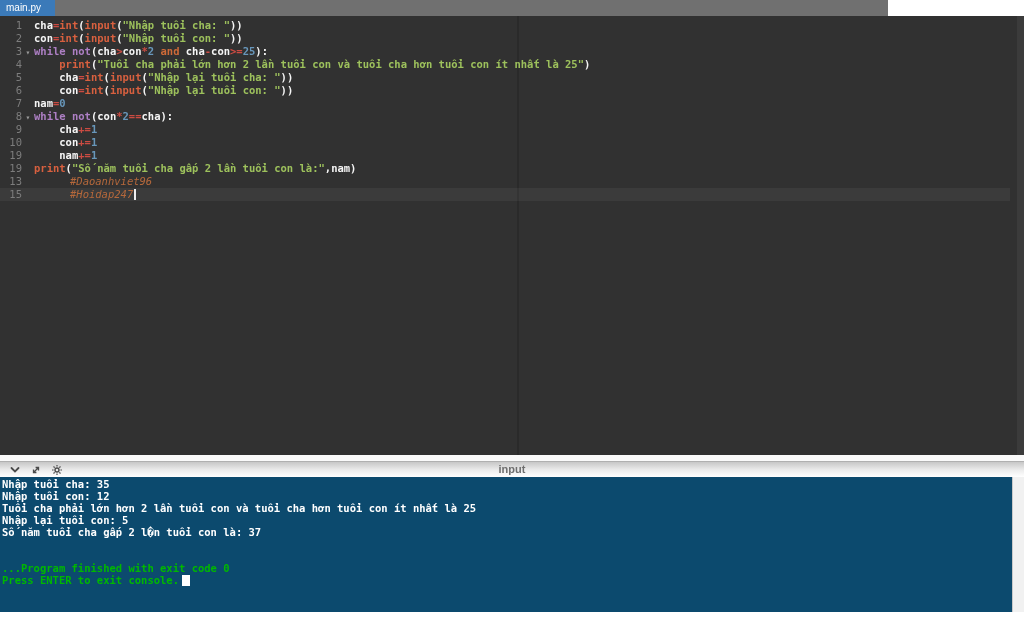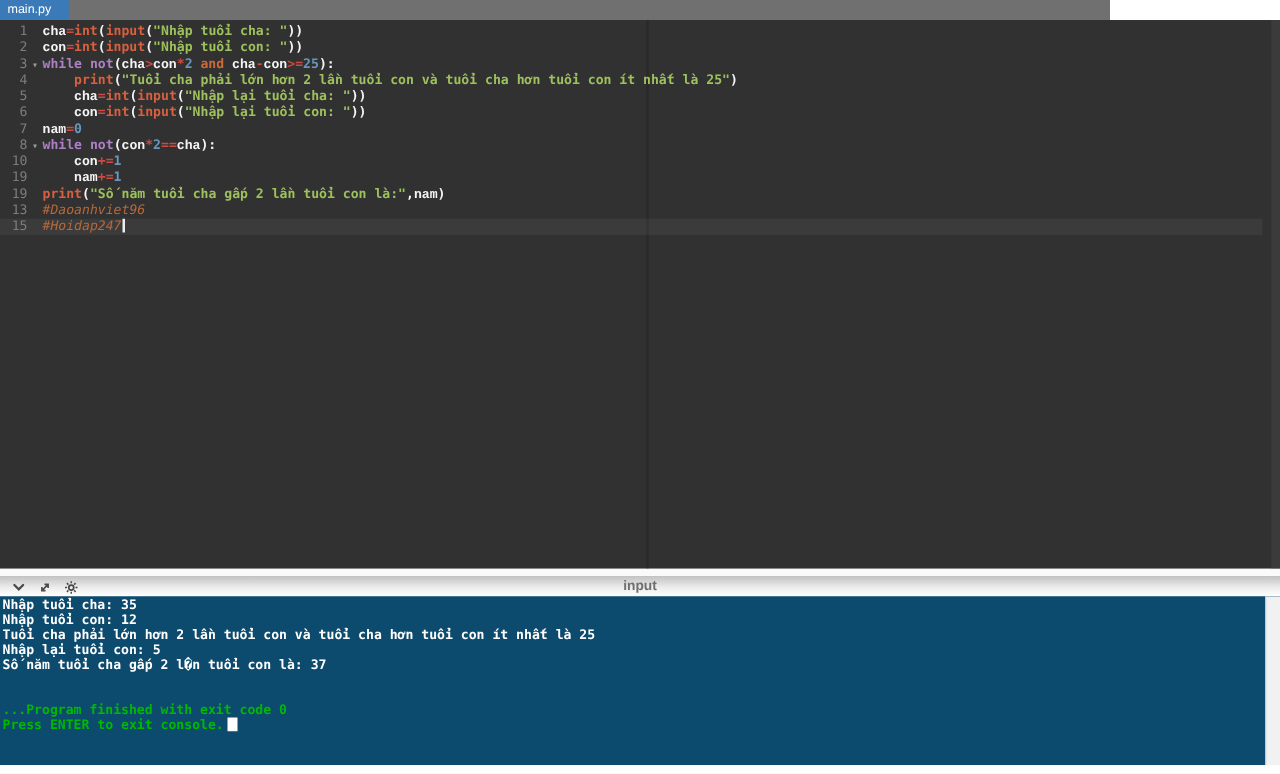--- a/index.html
+++ b/index.html
@@ -21,7 +21,7 @@
   .gnum { display:inline-block; width:22px; text-align:right; color:#7d7d7d; font-weight:400; }
   .gfold { display:inline-block; width:12px; text-align:center; color:#9a9a9a; font-size:8px; cursor:pointer; }
   .ltext { font-weight:700; color:#f5f5f5; }
-  .tk-id  { color:#f5f5f5;font-family:Liberation Mono, monospace; }
+  .tk-id  { color:#f5f5f5; }
   .tk-p   { color:#f5f5f5; }
   .tk-kw  { color:#ad7fc4; }
   .tk-kwo { color:#cf6a38; }

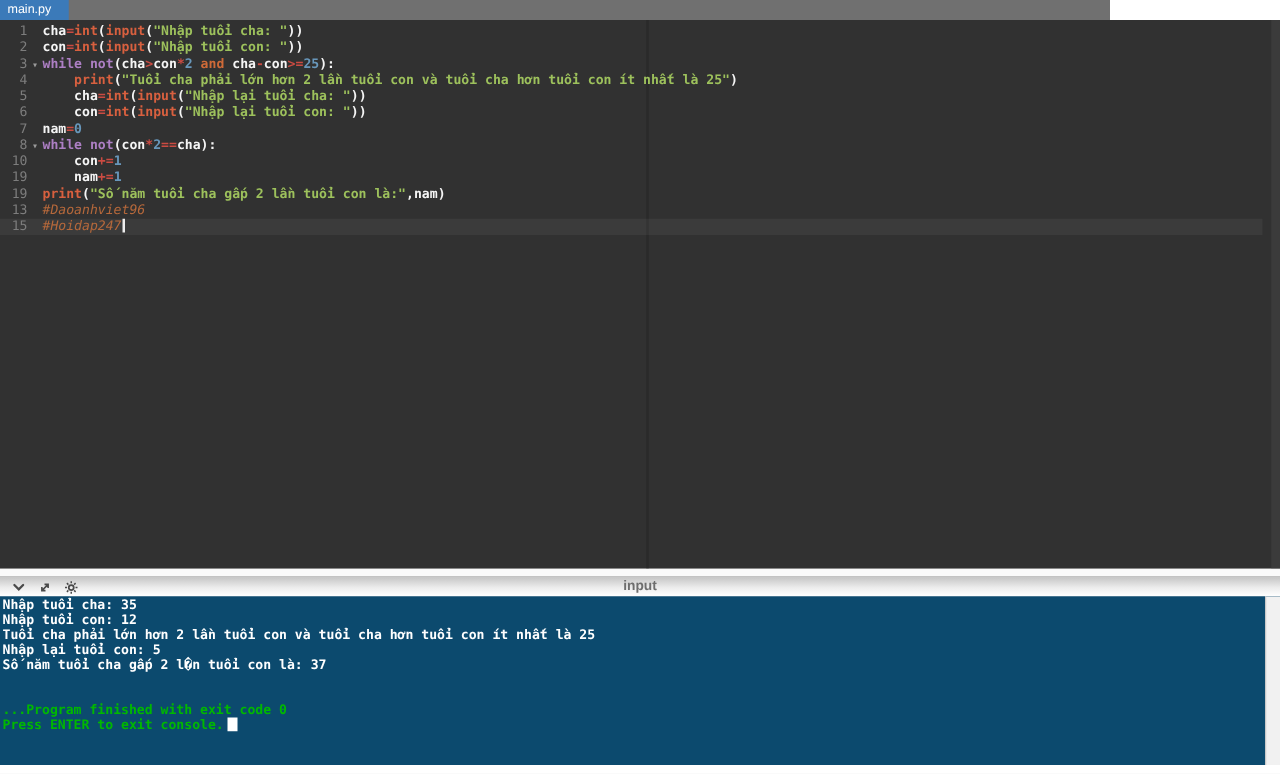--- a/index.html
+++ b/index.html
@@ -73,6 +73,7 @@
         <div class="code-line"><span class="gnum">6</span><span class="gfold"></span><span class="ltext"><span class="tk-p">    </span><span class="tk-id">con</span><span class="tk-op">=</span><span class="tk-fn">int</span><span class="tk-p">(</span><span class="tk-fn">input</span><span class="tk-p">(</span><span class="tk-str">"Nhập lại tuổi con: "</span><span class="tk-p">))</span></span></div>
         <div class="code-line"><span class="gnum">7</span><span class="gfold"></span><span class="ltext"><span class="tk-id">nam</span><span class="tk-op">=</span><span class="tk-num">0</span></span></div>
         <div class="code-line"><span class="gnum">8</span><span class="gfold">▾</span><span class="ltext"><span class="tk-kw">while</span><span class="tk-p"> </span><span class="tk-kw">not</span><span class="tk-p">(</span><span class="tk-id">con</span><span class="tk-op">*</span><span class="tk-num">2</span><span class="tk-op">==</span><span class="tk-id">cha</span><span class="tk-p">):</span></span></div>
+        <div class="code-line"><span class="gnum">9</span><span class="gfold"></span><span class="ltext"><span class="tk-p">    </span><span class="tk-id">cha</span><span class="tk-op">+=</span><span class="tk-num">1</span></span></div>
         <div class="code-line"><span class="gnum">10</span><span class="gfold"></span><span class="ltext"><span class="tk-p">    </span><span class="tk-id">con</span><span class="tk-op">+=</span><span class="tk-num">1</span></span></div>
         <div class="code-line"><span class="gnum">19</span><span class="gfold"></span><span class="ltext"><span class="tk-p">    </span><span class="tk-id">nam</span><span class="tk-op">+=</span><span class="tk-num">1</span></span></div>
         <div class="code-line"><span class="gnum">19</span><span class="gfold"></span><span class="ltext"><span class="tk-fn">print</span><span class="tk-p">(</span><span class="tk-str">"Số năm tuổi cha gấp 2 lần tuổi con là:"</span><span class="tk-p">,</span><span class="tk-id">nam</span><span class="tk-p">)</span></span></div>

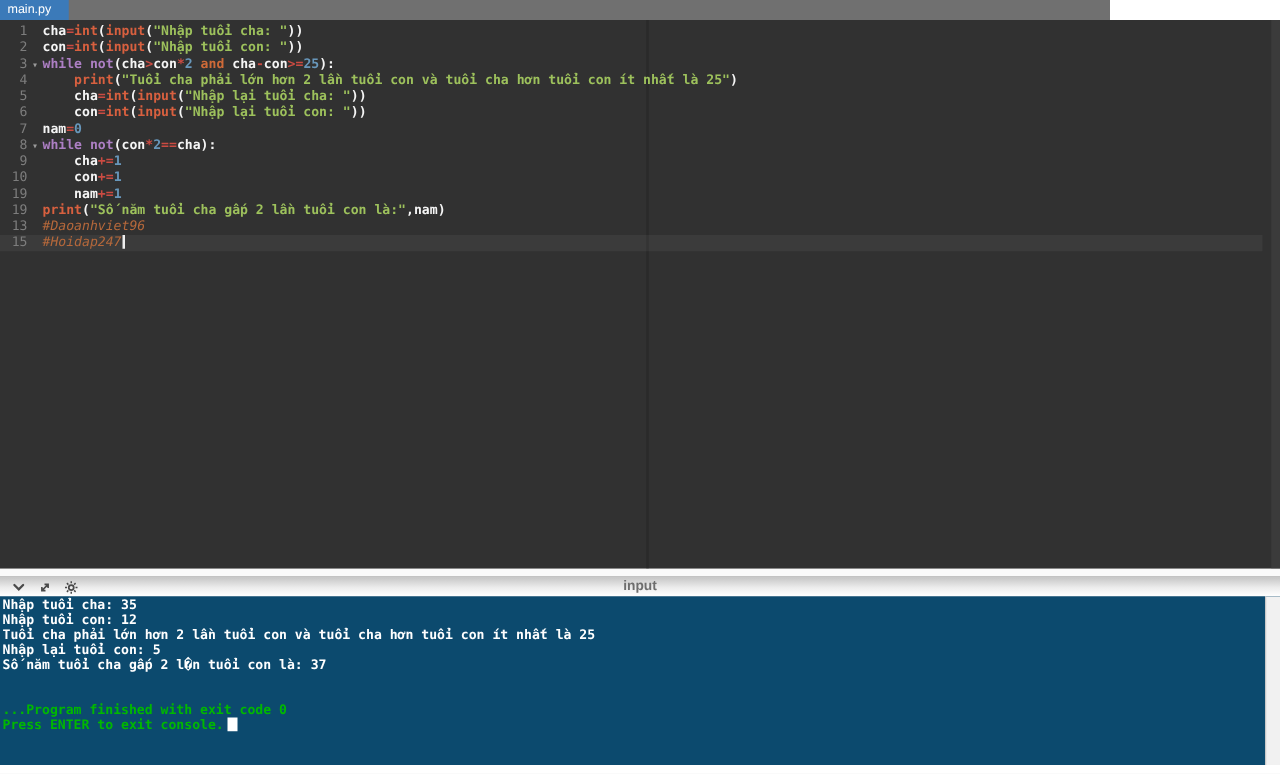--- a/index.html
+++ b/index.html
@@ -29,7 +29,7 @@
   .tk-fn  { color:#d8603f; }
   .tk-num { color:#6897bb; }
   .tk-str { color:#9dc15c; }
-  .tk-com { color:#b5683b; font-style:italic; font-weight:400; }
+  .tk-com { color:#b5683b; font-style:italic; font-weight:400;margin-left:36px; }
   .caret { display:inline-block; width:2px; height:11px; background:#eeeeee; vertical-align:-2px; margin-left:1px; }
 
   

